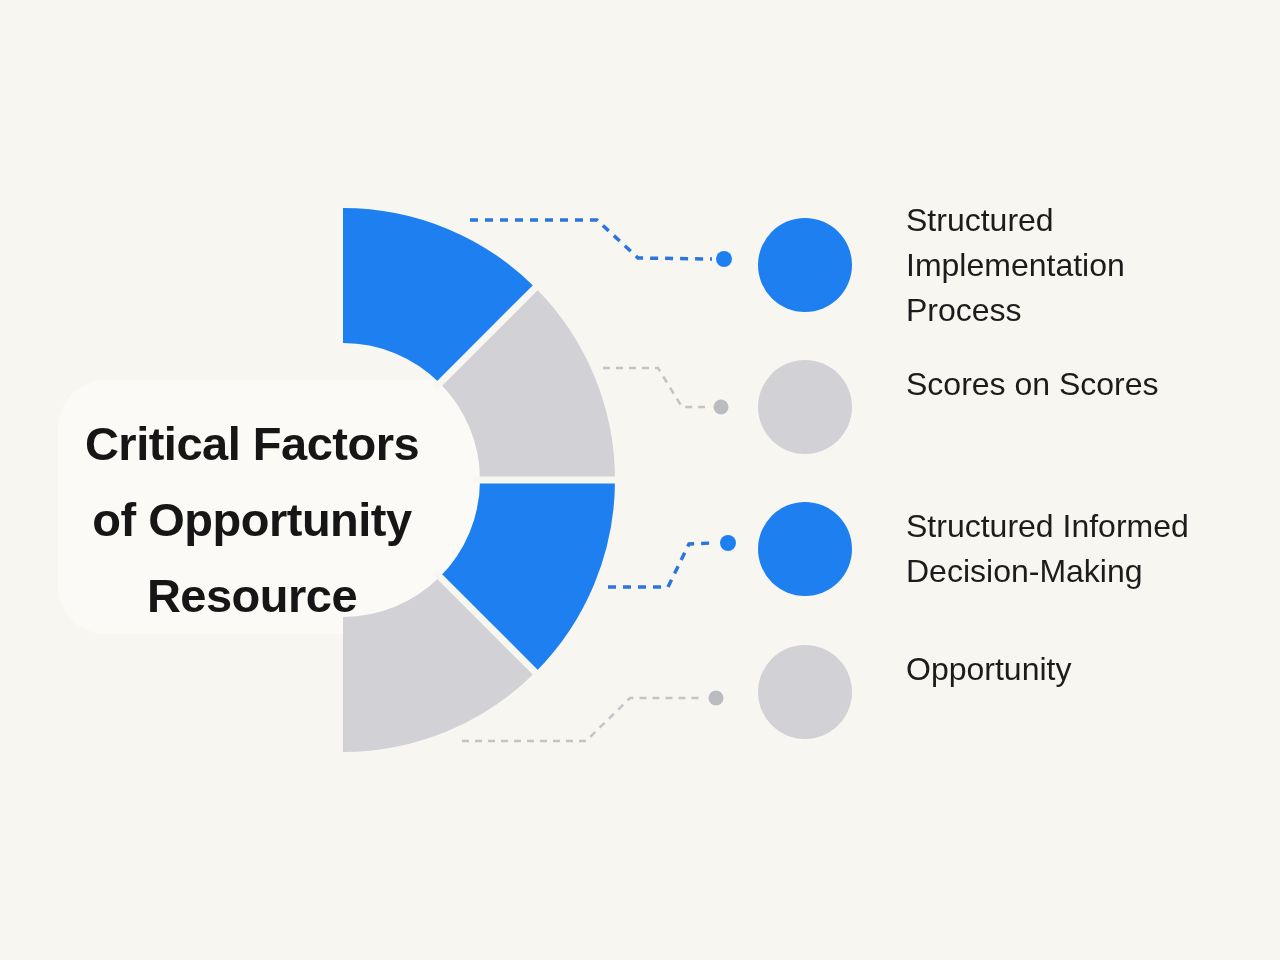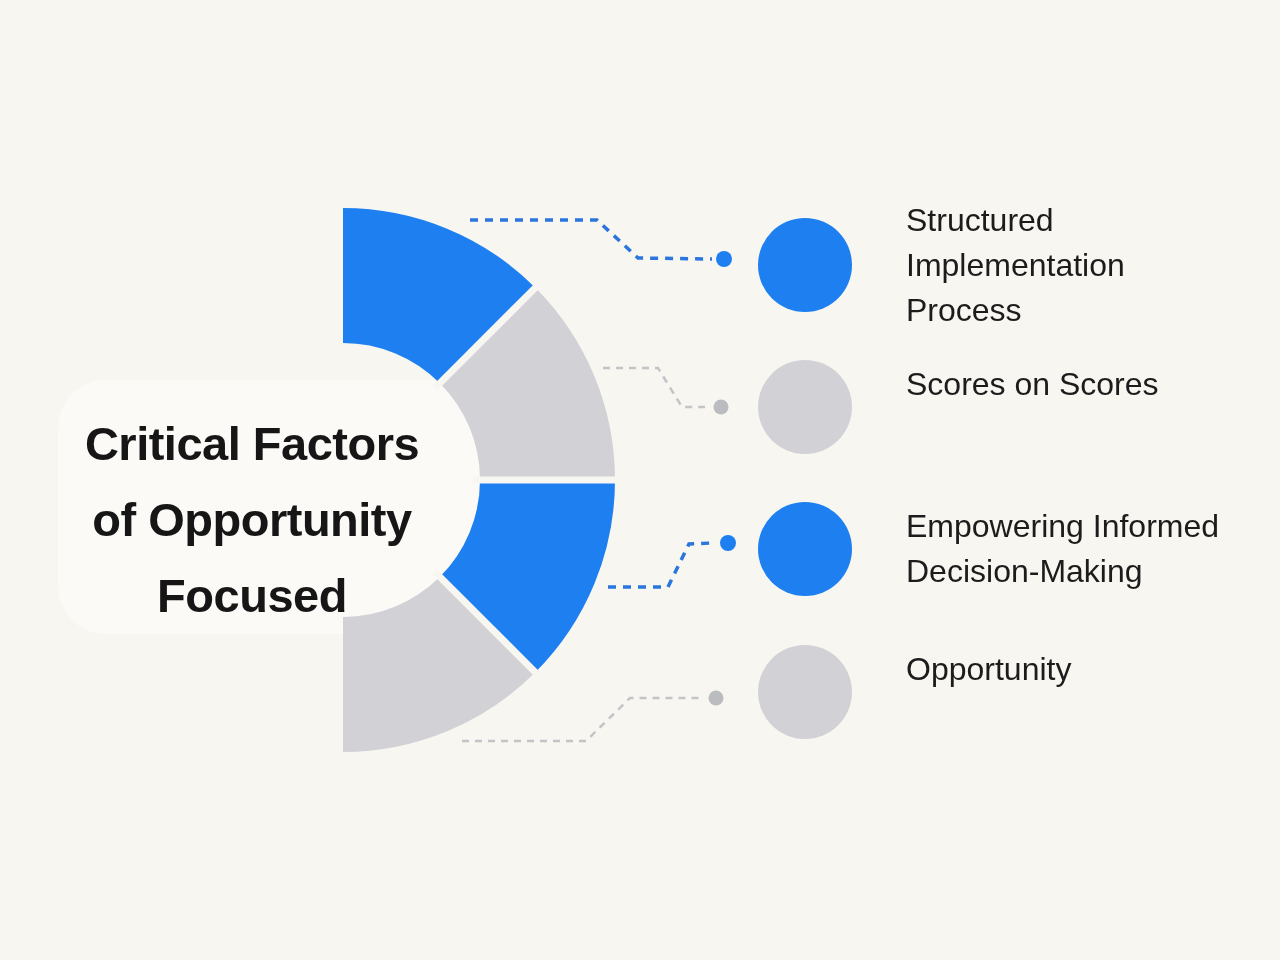--- a/index.html
+++ b/index.html
@@ -117,7 +117,7 @@
   </div>
 
   <div class="item-label label-3">
-    <div class="label-line">Empowering Informed</div>
+    <div class="label-line">Structured Informed</div>
     <div class="label-line">Decision-Making</div>
   </div>
 

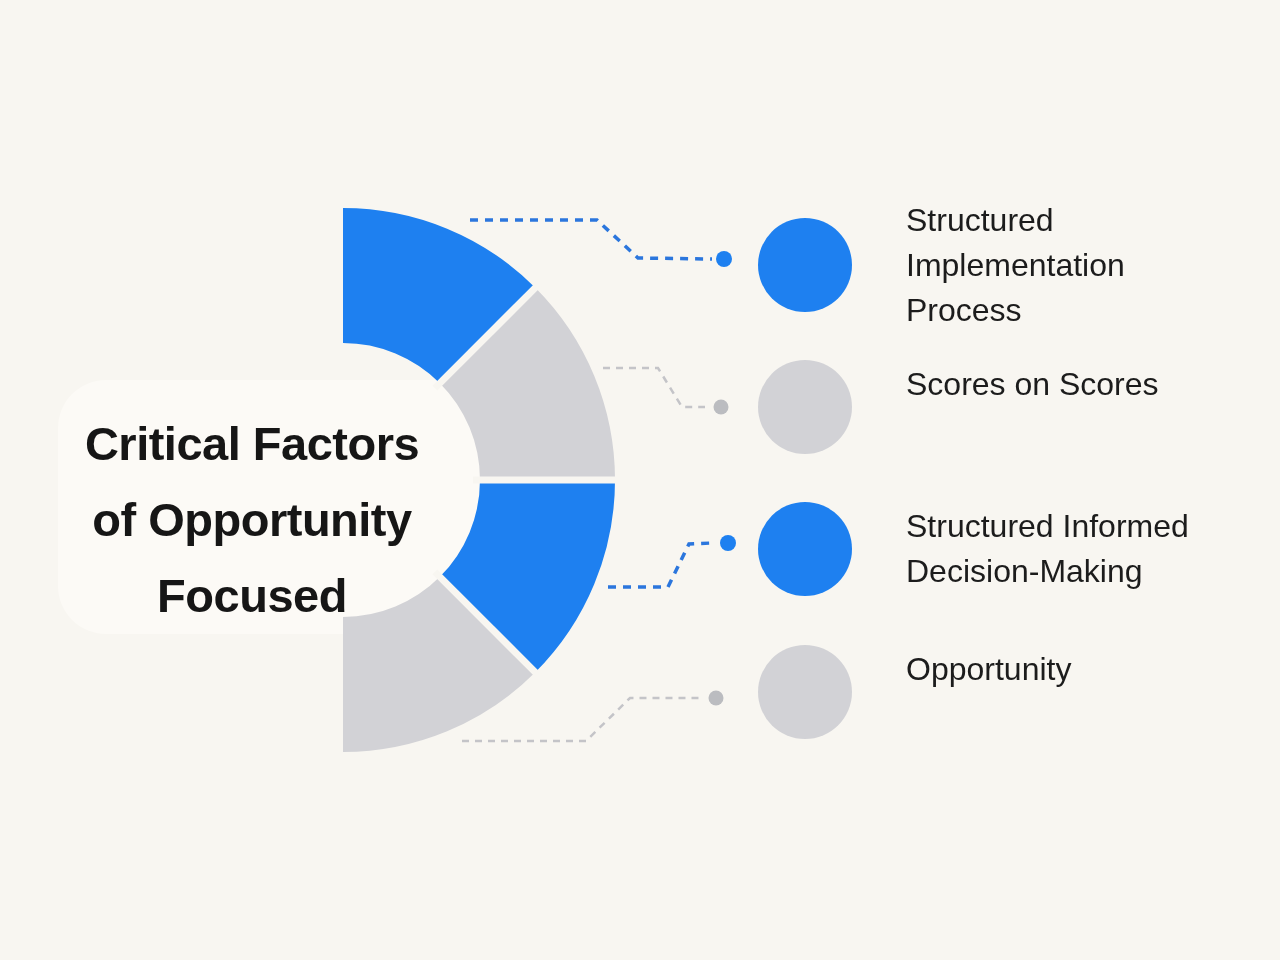--- a/index.html
+++ b/index.html
@@ -103,7 +103,7 @@
   <div class="title-block">
     <div class="title-line">Critical Factors</div>
     <div class="title-line">of Opportunity</div>
-    <div class="title-line">Focused</div>
+    <div class="title-line">Resource</div>
   </div>
 
   <div class="item-label label-1">

